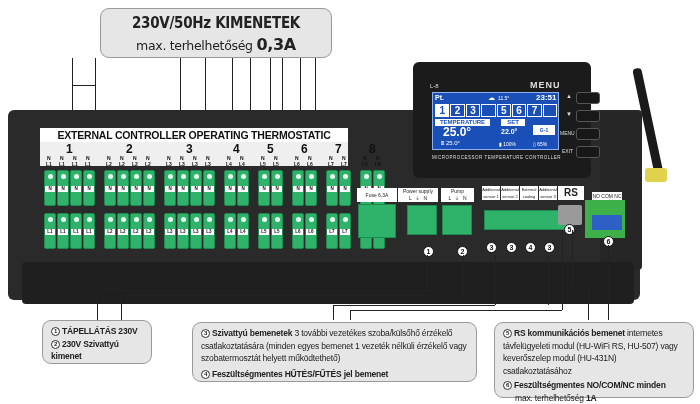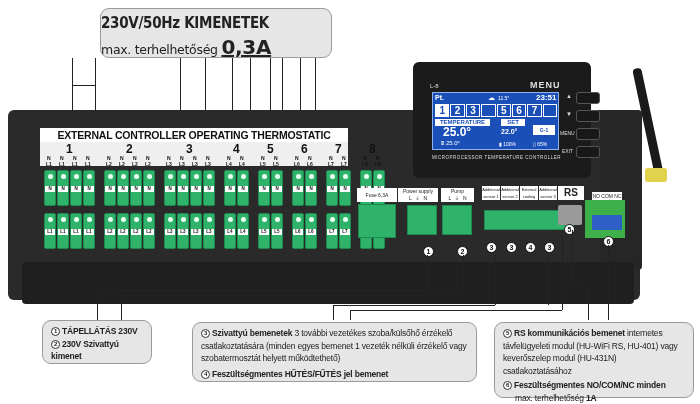--- a/index.html
+++ b/index.html
@@ -6,7 +6,7 @@
   body { width: 700px; height: 404px; background: #ffffff; position: relative; overflow: hidden; font-family: "DejaVu Sans", sans-serif; }
   .abs { position: absolute; }
   .callout { position: absolute; background: #e6e6e6; border: 1px solid #9a9a9a; border-radius: 9px; color: #222; }
-  .top-callout { left: 100px; top: 8px; width: 232px; height: 50px; text-align: left; }
+  .top-callout { left: 100px; top: 8px; width: 232px; height: 50px; text-align: center; }
   .top-callout .t1 { font-family: "DejaVu Sans Condensed", "DejaVu Sans", sans-serif; font-weight: bold; font-size: 15px; margin-top: 5px; letter-spacing: -0.3px; }
   .top-callout .t2 { font-size: 12.5px; margin-top: 3px; letter-spacing: -0.3px; }
   .top-callout .t2 b { font-size: 20px; text-decoration: underline; }

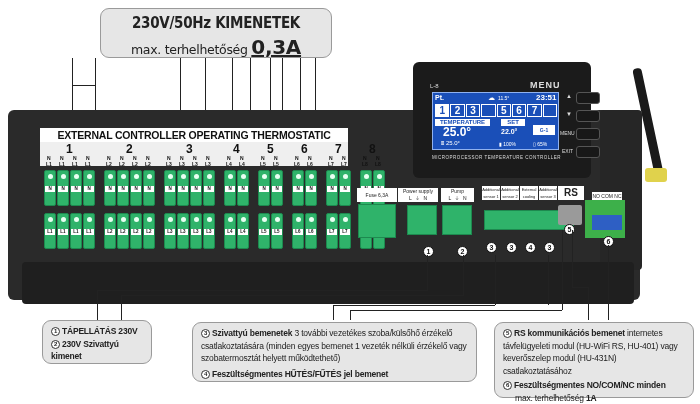--- a/index.html
+++ b/index.html
@@ -9,7 +9,7 @@
   .top-callout { left: 100px; top: 8px; width: 232px; height: 50px; text-align: center; }
   .top-callout .t1 { font-family: "DejaVu Sans Condensed", "DejaVu Sans", sans-serif; font-weight: bold; font-size: 15px; margin-top: 5px; letter-spacing: -0.3px; }
   .top-callout .t2 { font-size: 12.5px; margin-top: 3px; letter-spacing: -0.3px; }
-  .top-callout .t2 b { font-size: 20px; text-decoration: underline; }
+  .top-callout .t2 b { font-size: 16px; }
   .line { position: absolute; background: #222; }
   .device { position: absolute; left: 8px; top: 110px; width: 632px; height: 190px; background: #2a2a2a; border-radius: 6px; }
   .device-bottom { position: absolute; left: 22px; top: 262px; width: 612px; height: 42px; background: #1f1f1f; border-radius: 4px; }

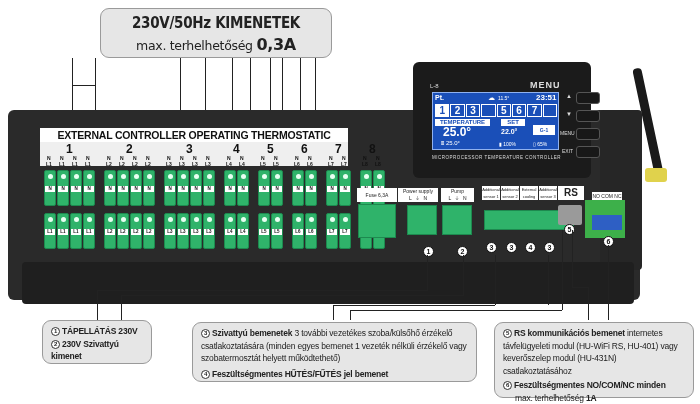--- a/index.html
+++ b/index.html
@@ -388,7 +388,7 @@
 </div>
 
 <div class="callout callout-b" style="left:494px;top:322px;width:200px;height:76px;">
-  <div><span class="circ">5</span><b>RS kommunikációs bemenet</b><span>  internetes távfelügyeleti modul (HU-WiFi RS, HU-401) vagy keverőszelep modul (HU-431N) csatlakoztatásához</span></div>
+  <div><span class="circ">5</span><b>RS kommunikációs bemenet</b><span>  internetes távfelügyeleti modul (HU-WiFi RS, HU-507) vagy keverőszelep modul (HU-431N) csatlakoztatásához</span></div>
   <div style="margin-top:2px"><span class="circ">6</span><b>Feszültségmentes NO/COM/NC minden</b></div>
   <div style="padding-left:12px"><span>max. terhelhetőség</span> <b>1A</b></div>
 </div>

